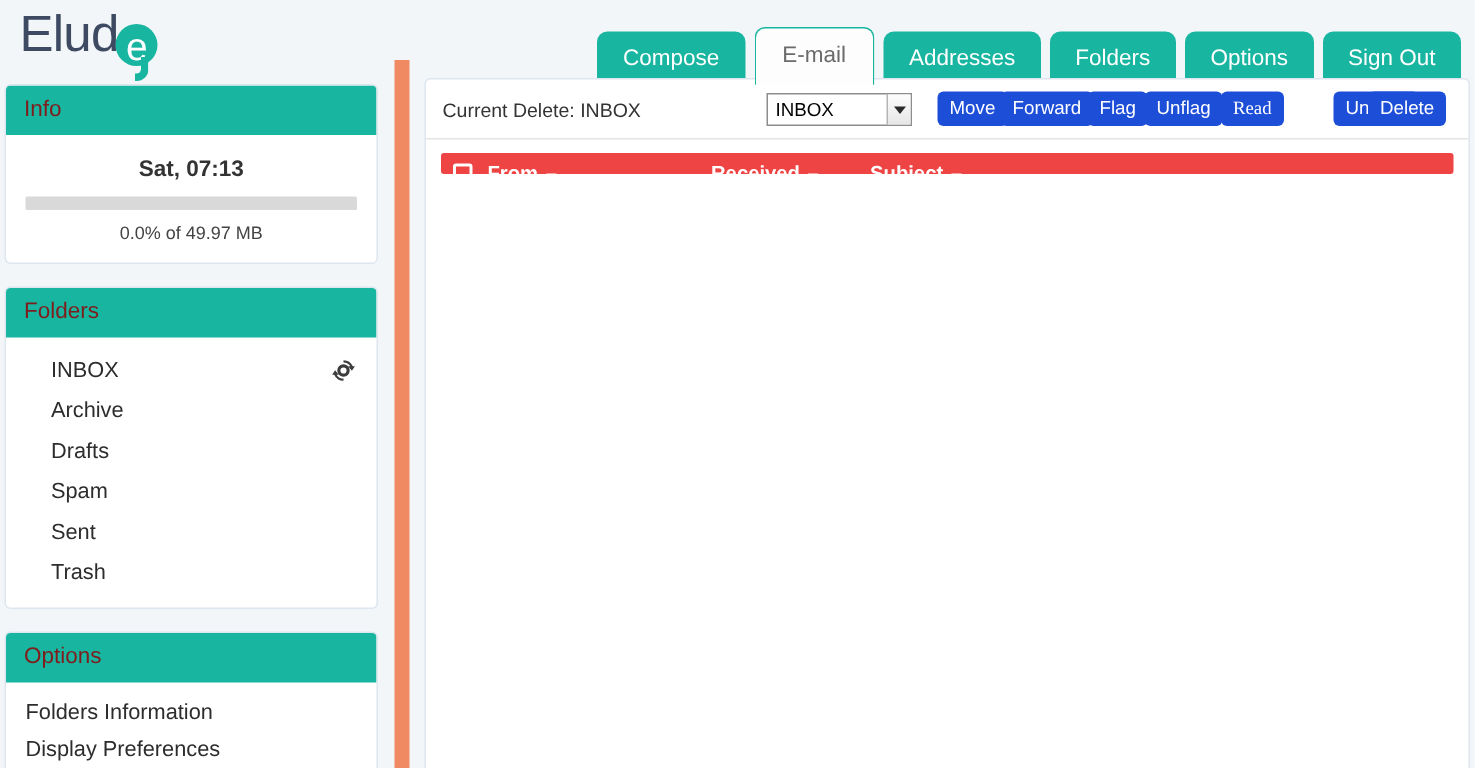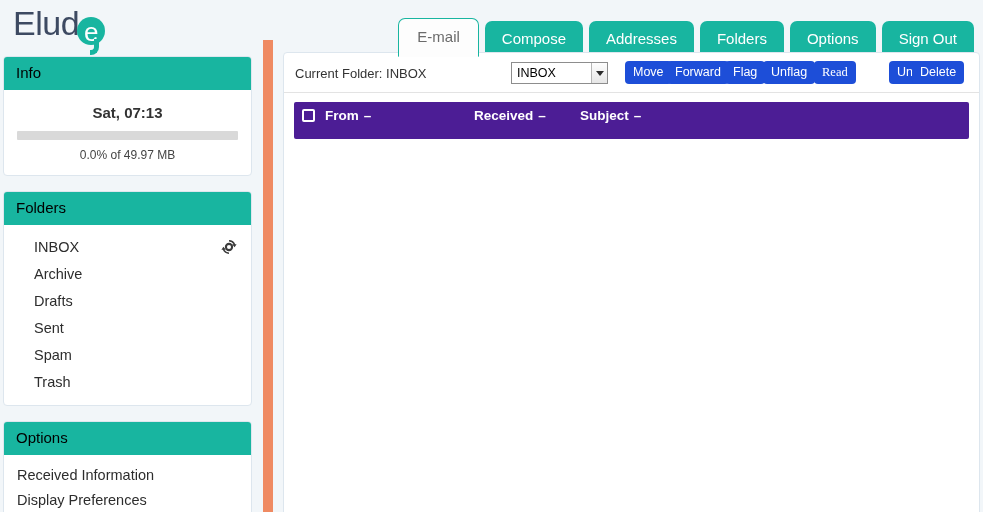--- a/index.html
+++ b/index.html
@@ -277,8 +277,8 @@
   </div>
 
   <nav class="tabs">
+    <div class="tab">Compose</div>
     <div class="tab active">E-mail</div>
-    <div class="tab">Compose</div>
     <div class="tab">Addresses</div>
     <div class="tab">Folders</div>
     <div class="tab">Options</div>

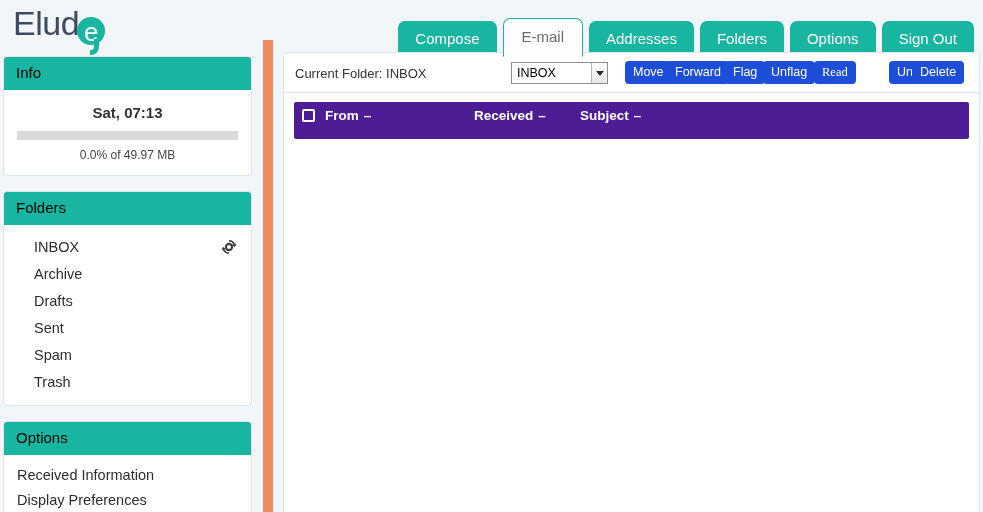--- a/index.html
+++ b/index.html
@@ -101,7 +101,7 @@
   }
   .panel-head {
     background: #18b5a0;
-    color: #000000;
+    color: #7f1d1d;
     font-size: 15px;
     padding: 7px 12px 8px 12px;
     line-height: 18px;

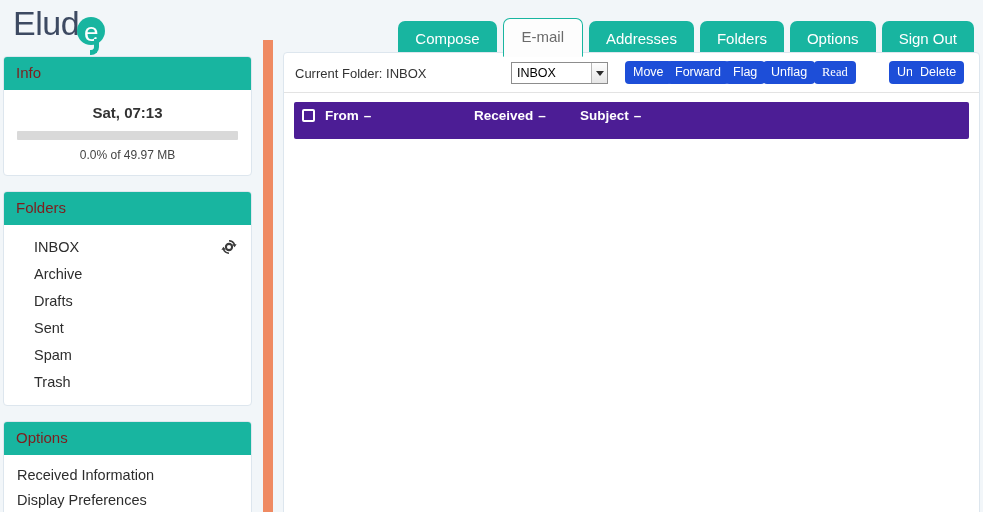--- a/index.html
+++ b/index.html
@@ -351,7 +351,7 @@
   <main class="main">
 
     <div class="toolbar">
-      <div class="current-folder">Current Folder: INBOX</div>
+      <div class="current-folder">Current Delete: INBOX</div>
 
       <select class="folder-select" id="folder-select"><option>INBOX</option><option>Archive</option><option>Drafts</option><option>Sent</option><option>Spam</option><option>Trash</option></select>
       <span class="select-arrow"></span>

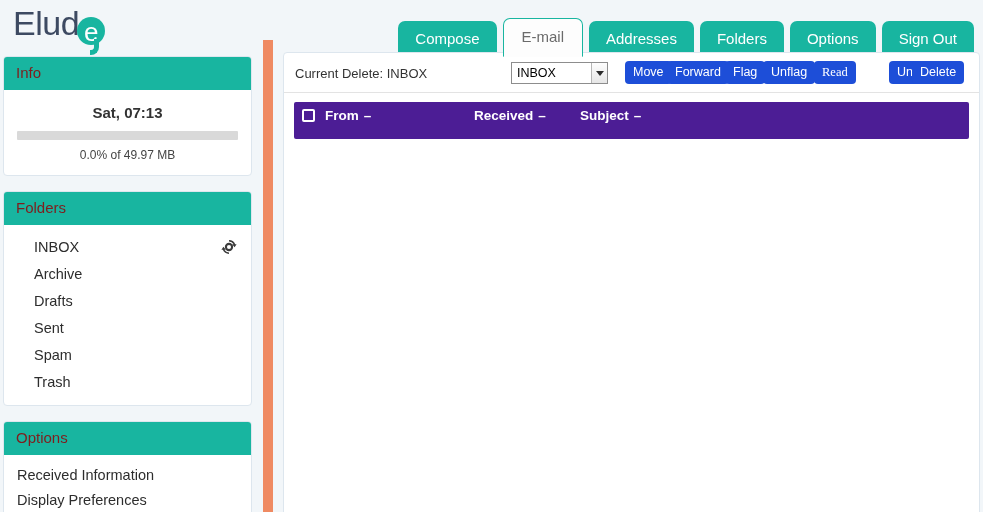--- a/index.html
+++ b/index.html
@@ -229,9 +229,9 @@
   
   .list-head {
     position: relative;
-    background: #4c1d95;
-    color: #ffffff;
-    height: 37px;
+    background: #ef4444;
+    color: #ffffff;
+    height: 14px;
     margin: 9px 10px 0 10px;
     border-radius: 2px;
   }

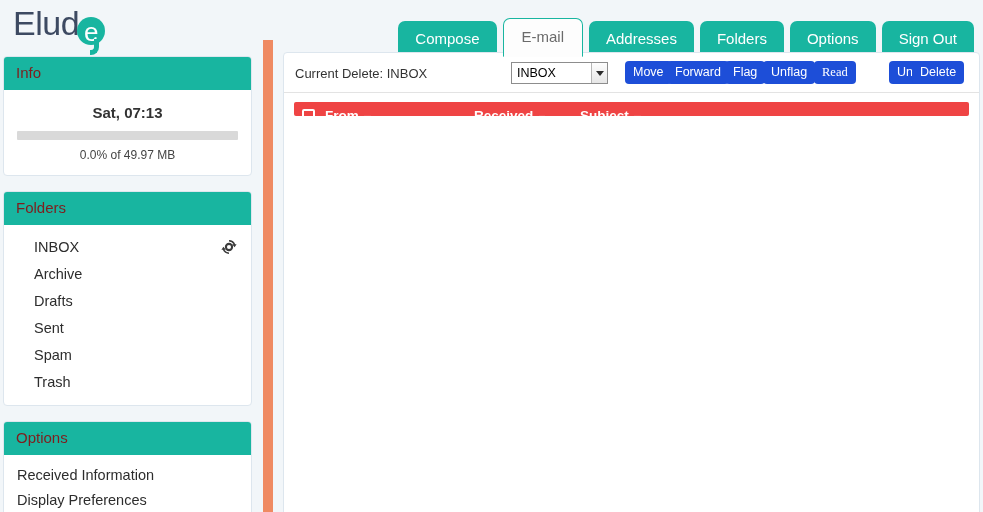--- a/index.html
+++ b/index.html
@@ -323,10 +323,10 @@
             <span>Drafts</span>
           </li>
           <li class="folder-item">
+            <span>Spam</span>
+          </li>
+          <li class="folder-item">
             <span>Sent</span>
-          </li>
-          <li class="folder-item">
-            <span>Spam</span>
           </li>
           <li class="folder-item">
             <span>Trash</span>

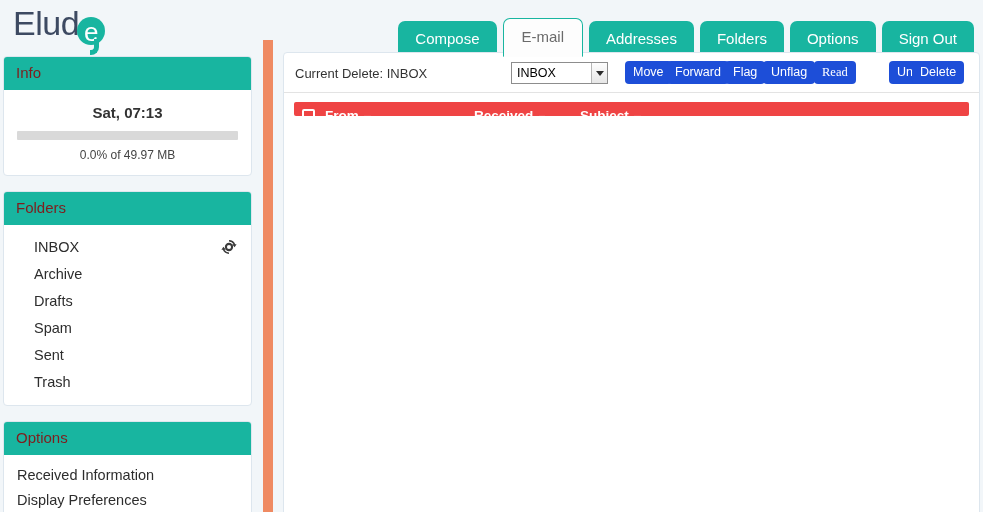--- a/index.html
+++ b/index.html
@@ -339,7 +339,7 @@
       <div class="panel-head">Options</div>
       <div class="panel-body options-body">
         <ul class="options-list">
-          <li class="options-item">Received Information</li>
+          <li class="options-item">Folders Information</li>
           <li class="options-item">Display Preferences</li>
 
         </ul>

